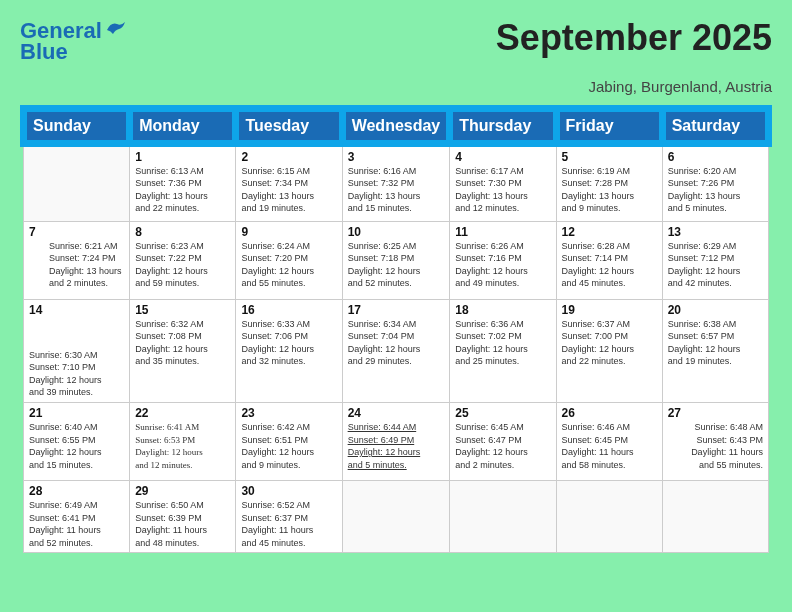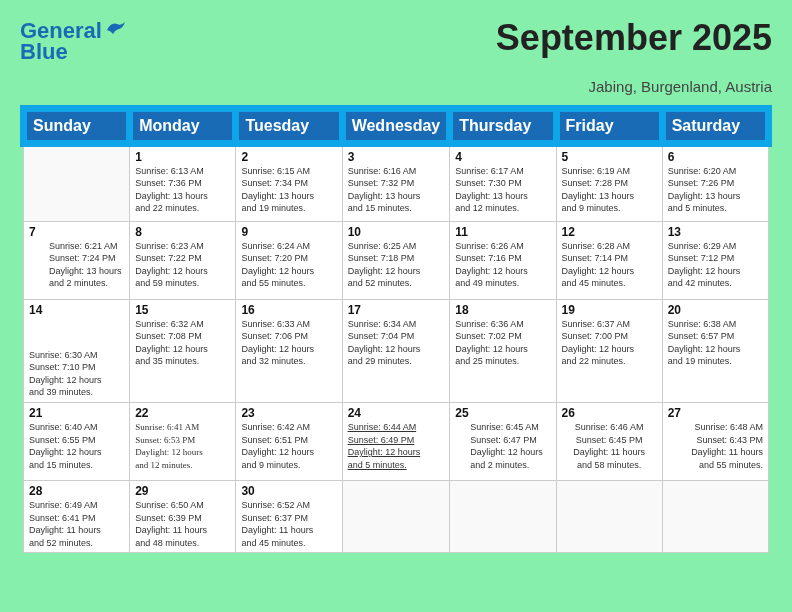--- a/index.html
+++ b/index.html
@@ -303,7 +303,7 @@
           </td>
           <td>
             <span class="day-num">25</span>
-            <div class="day-info" style="white-space: pre-line; margin-left: 15px;">Sunrise: 6:45 AM
+            <div class="day-info" style="white-space: pre-line;">Sunrise: 6:45 AM
 Sunset: 6:47 PM
 Daylight: 12 hours
 and 2 minutes.</div>

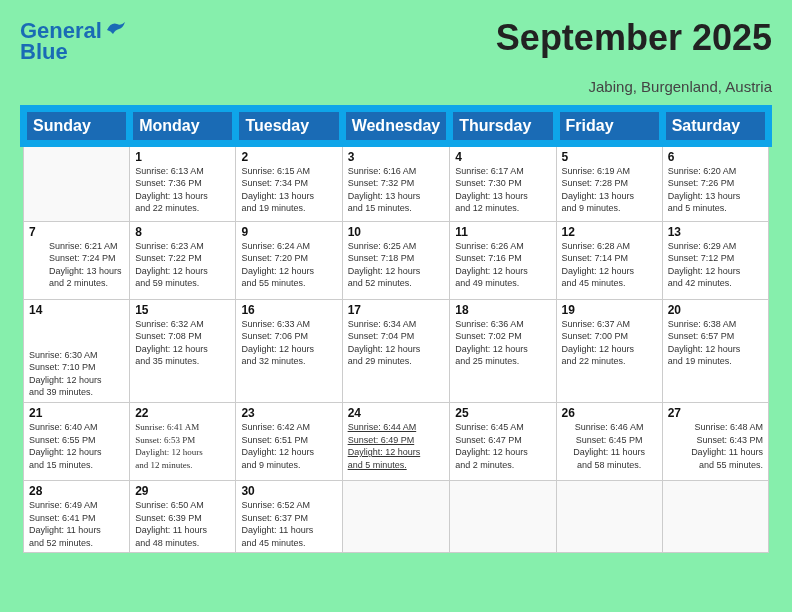--- a/index.html
+++ b/index.html
@@ -310,7 +310,7 @@
           </td>
           <td>
             <span class="day-num">26</span>
-            <div class="day-info" style="white-space: pre-line; text-align: center;">Sunrise: 6:46 AM
+            <div class="day-info" style="white-space: pre-line;">Sunrise: 6:46 AM
 Sunset: 6:45 PM
 Daylight: 11 hours
 and 58 minutes.</div>

